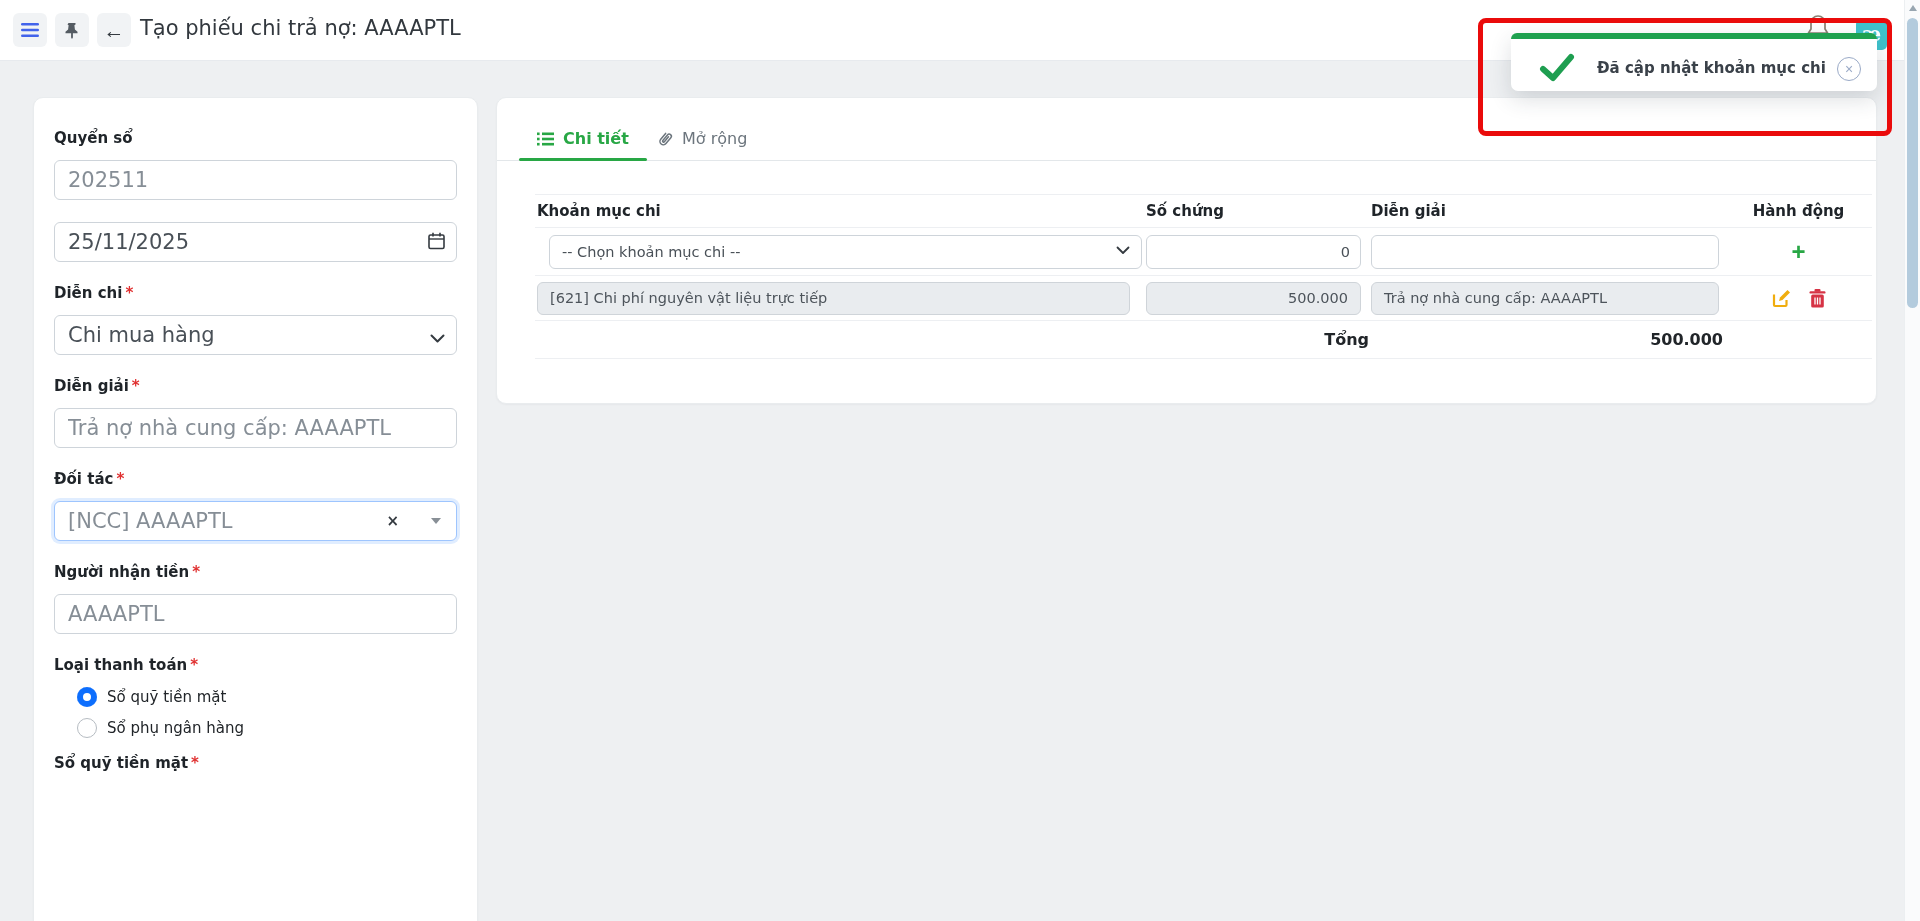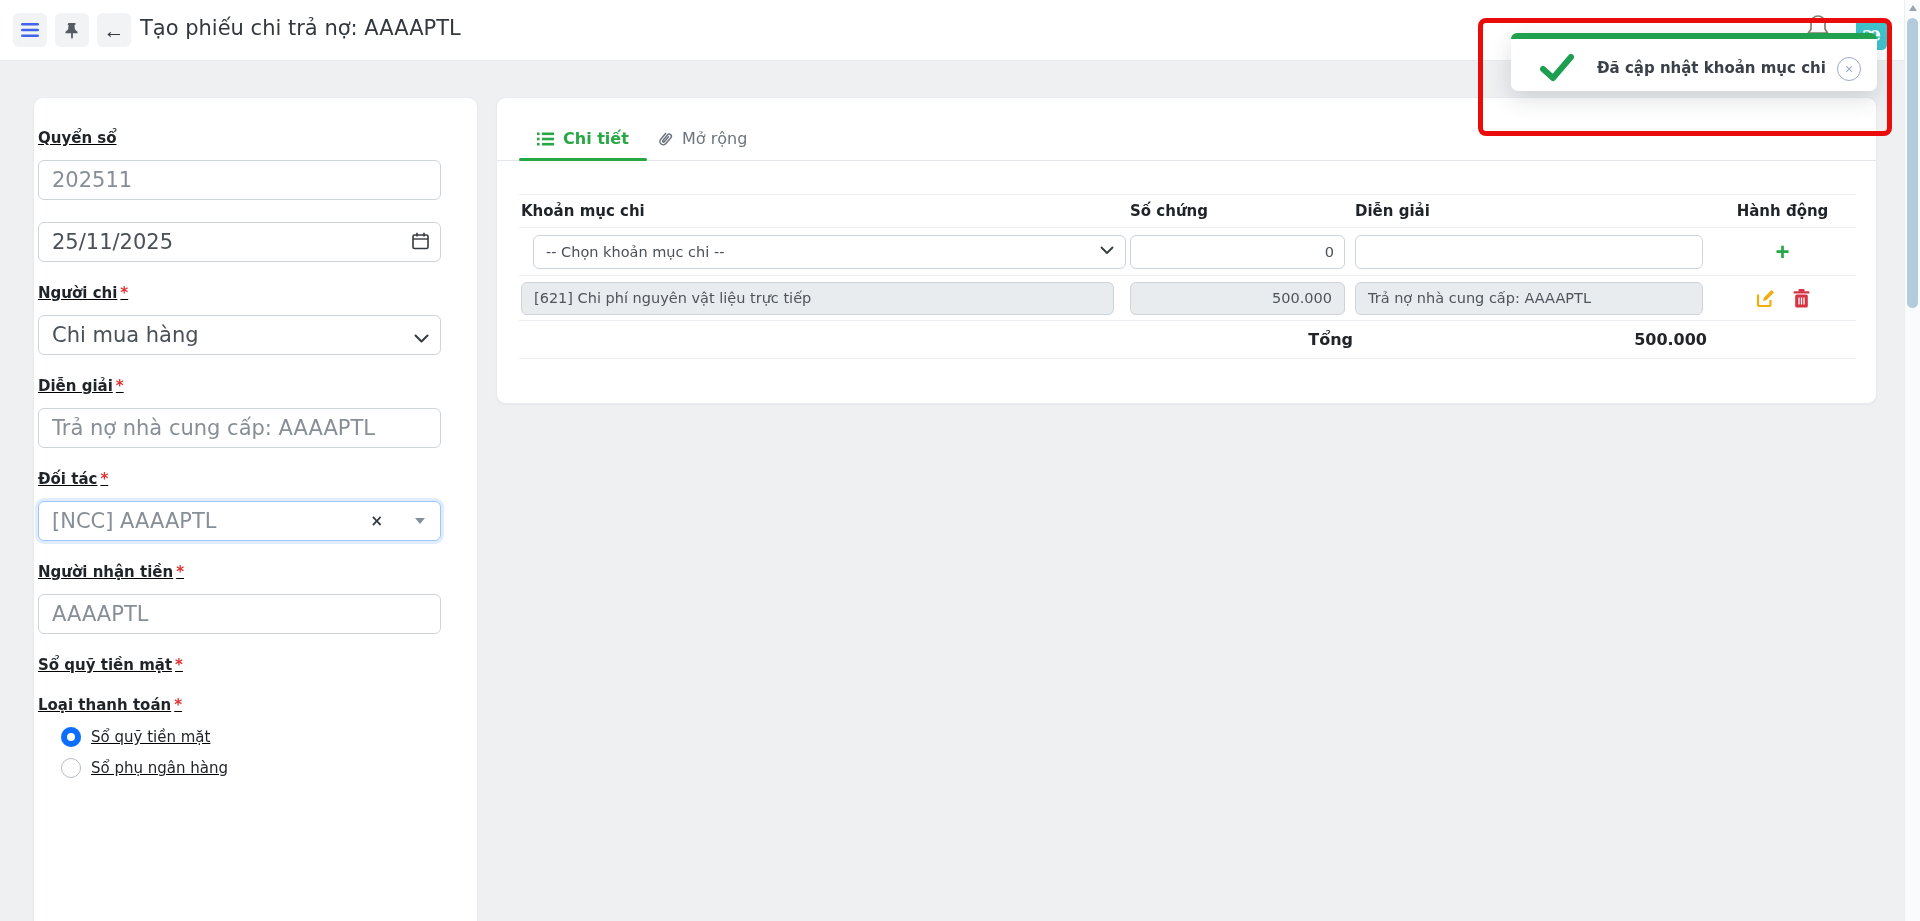--- a/index.html
+++ b/index.html
@@ -39,7 +39,7 @@
   .main-card { left:496px; top:97px; width:1381px; height:307px; }
 
   
-  .form-inner { position:absolute; left:4px; top:31px; width:403px;text-decoration:underline; }
+  .form-inner { position:absolute; left:20px; top:31px; width:403px; }
   .fgroup { margin-bottom:22px; }
   .flabel { font-size:15px; font-weight:700; color:#1f2429; margin-bottom:13px; }
   .req { color:#e03131; margin-left:3px; font-weight:700; }

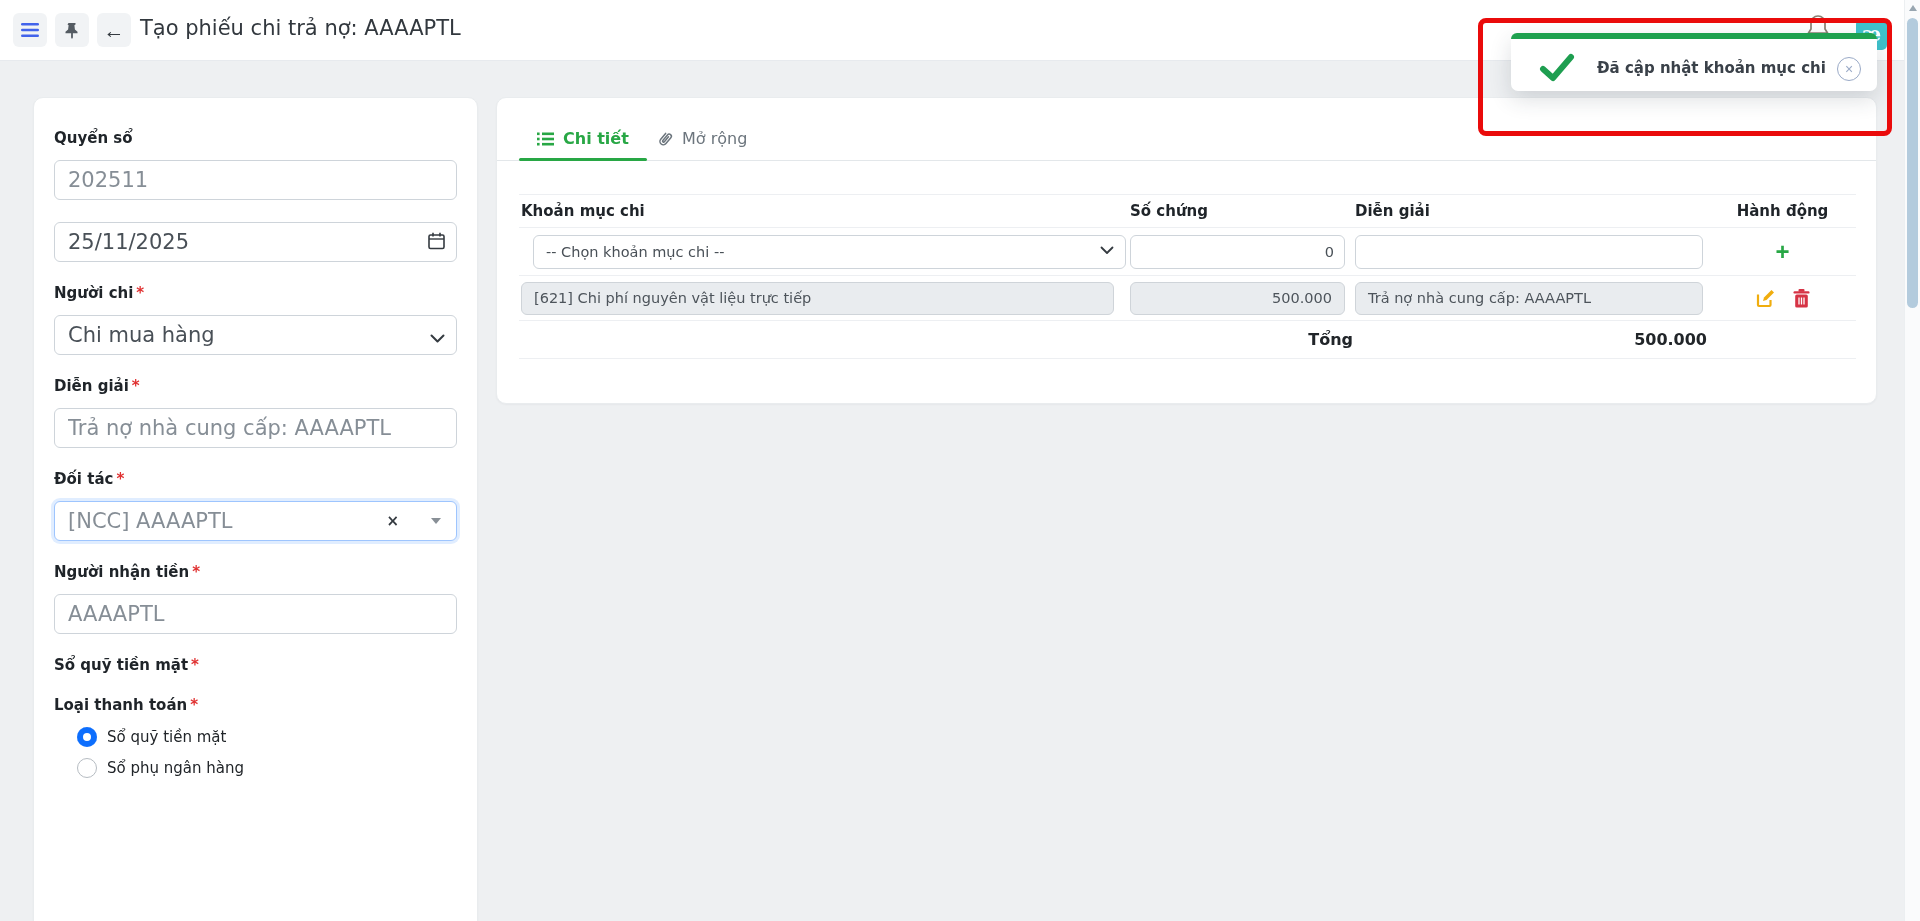--- a/index.html
+++ b/index.html
@@ -70,7 +70,7 @@
   .tab-more { left:160px; color:#6c757d; }
 
   
-  .dtable { position:absolute; left:22px; top:96px; width:1337px; font-size:15px; }
+  .dtable { position:absolute; left:38px; top:96px; width:1337px; font-size:15px; }
   .trow { display:grid; grid-template-columns:609px 225px 354px 149px; align-items:center;
     border-bottom:1px solid #edeff2; }
   .trow.head { border-top:1px solid #edeff2; height:34px; font-weight:700; color:#1f2429; }

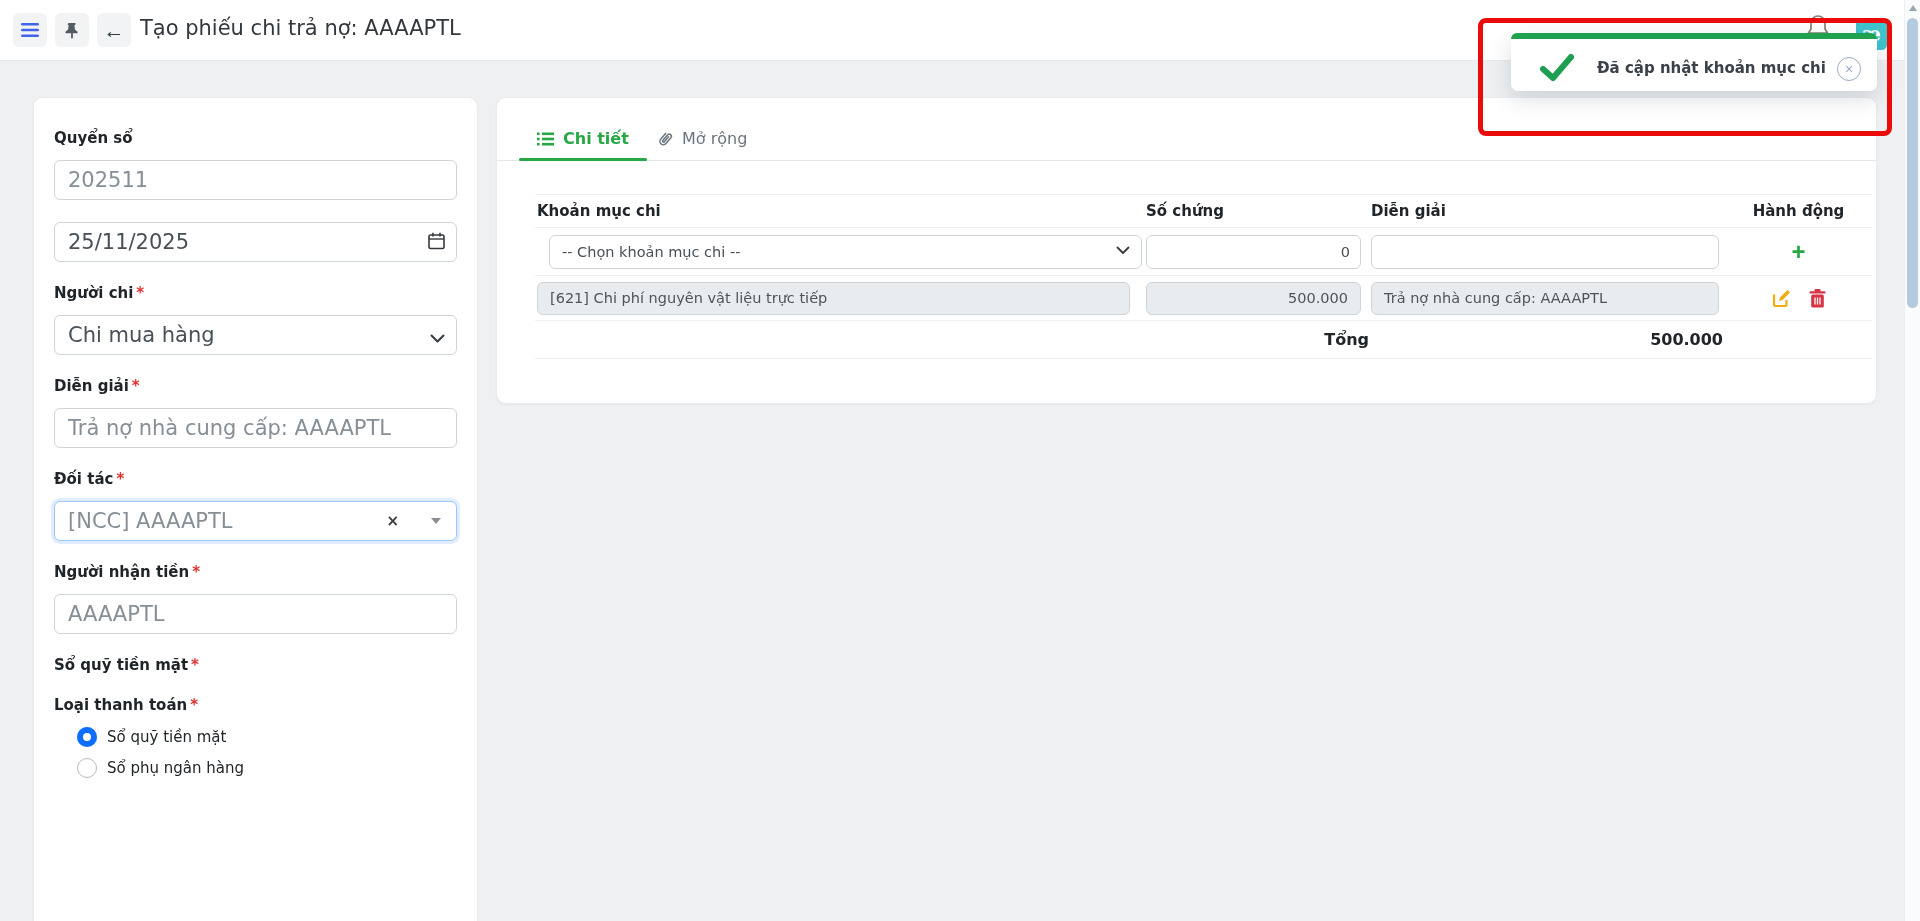--- a/index.html
+++ b/index.html
@@ -165,7 +165,7 @@
     </div>
 
     <div class="fgroup">
-      <div class="flabel"><span>Người chi</span><span class="req">*</span></div>
+      <div class="flabel"><span>Diễn chi</span><span class="req">*</span></div>
       <div class="fwrap">
         <input class="tinput" readonly="" style="cursor: pointer;" value="Chi mua hàng">
         <span class="fico" style="top:14px;">

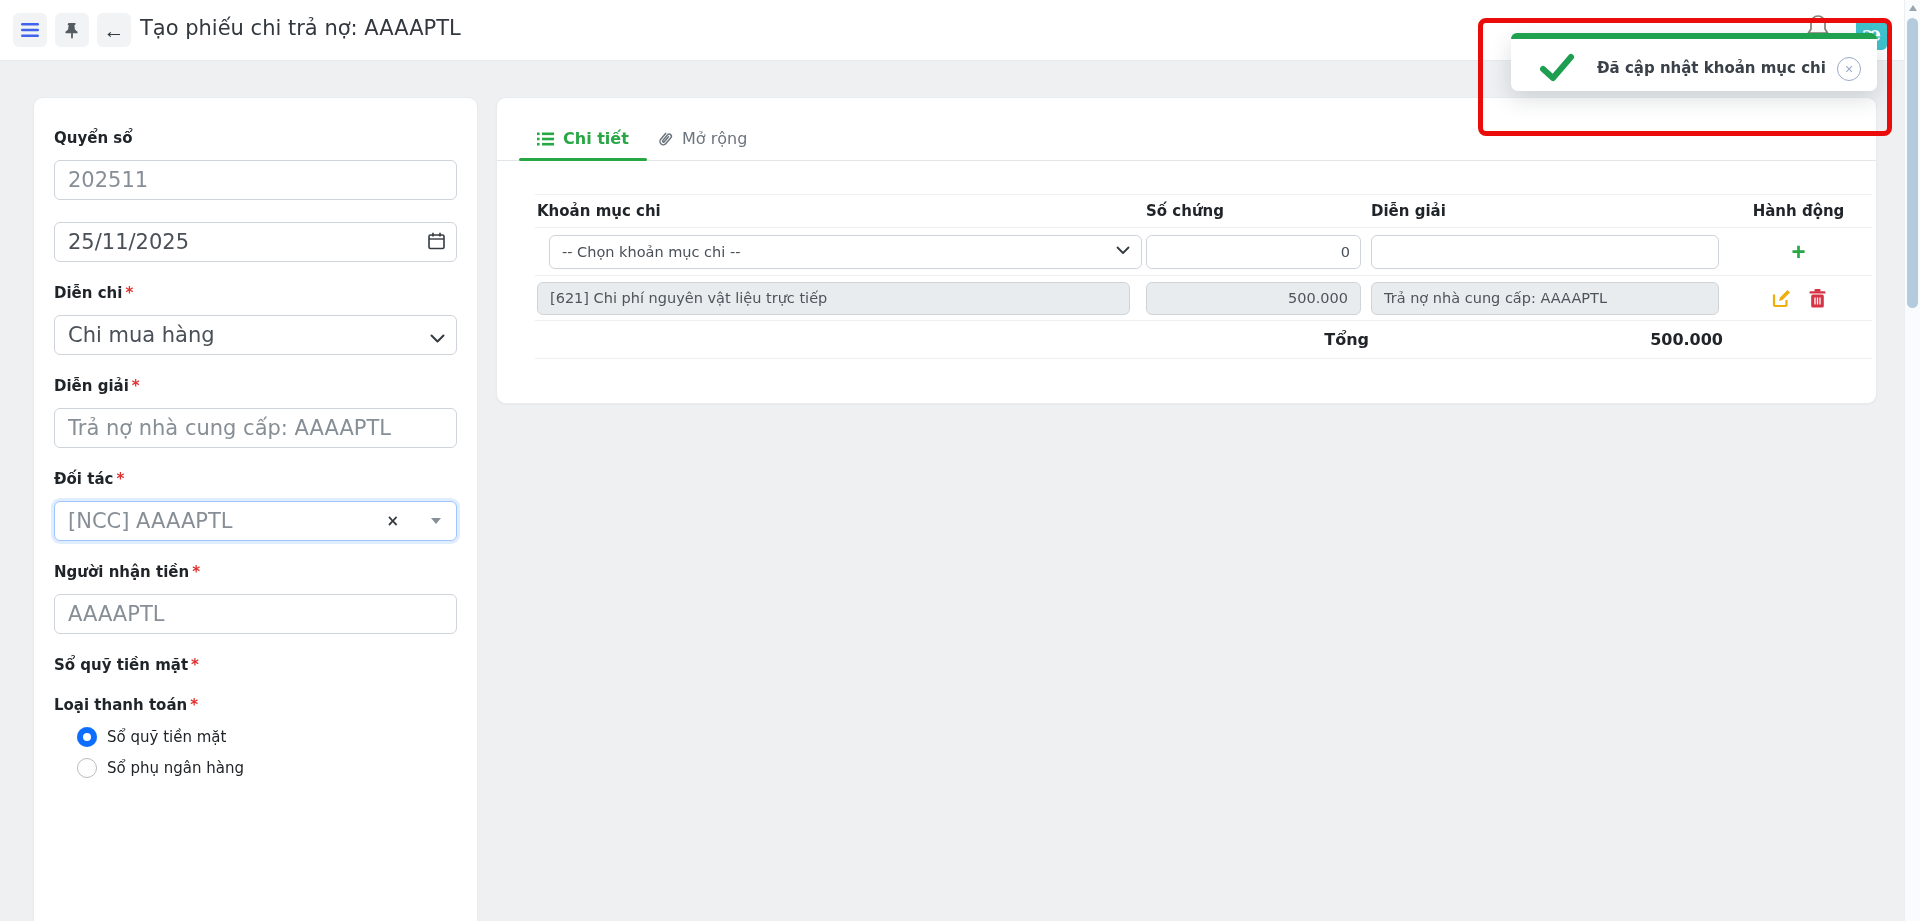--- a/index.html
+++ b/index.html
@@ -195,10 +195,6 @@
       <input class="tinput grayval" value="AAAAPTL" style="">
     </div>
 
-    <div class="fgroup">
-      <div class="flabel"><span>Sổ quỹ tiền mặt</span><span class="req">*</span></div>
-    </div>
-
     <div class="fgroup" style="margin-bottom:16px;">
       <div class="flabel"><span>Loại thanh toán</span><span class="req">*</span></div>
       <div class="radio-row">
@@ -209,6 +205,10 @@
         <span class="rdot off"></span>
         <span class="rlabel">Sổ phụ ngân hàng</span>
       </div>
+    </div>
+
+    <div class="fgroup">
+      <div class="flabel"><span>Sổ quỹ tiền mặt</span><span class="req">*</span></div>
     </div>
 
   </div>

